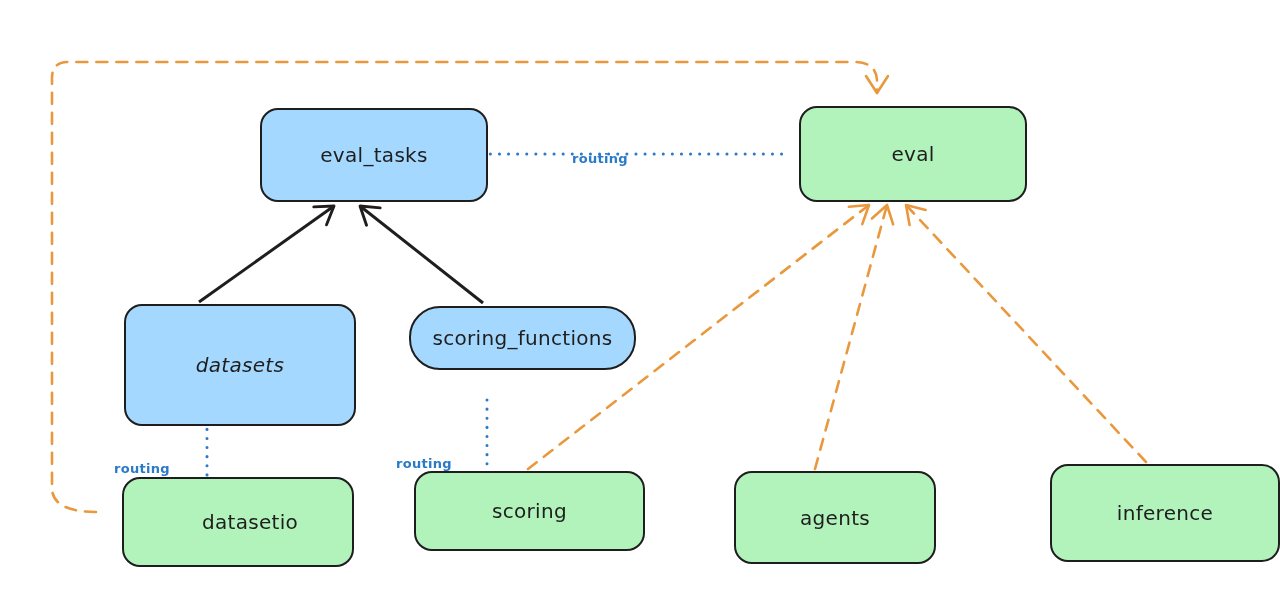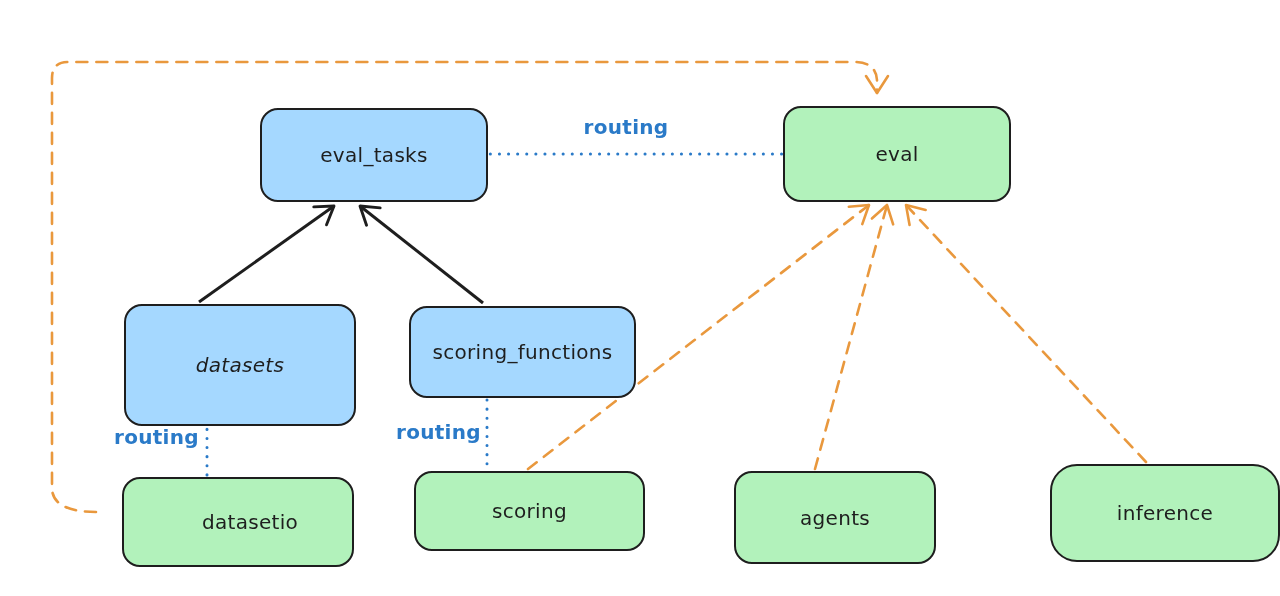--- a/index.html
+++ b/index.html
@@ -36,10 +36,11 @@
     position: absolute;
     color: #2a7ac8;
     font-weight: bold;
-    font-size: 20px;
-    text-align: center;
+    font-size: 13px;
+    text-align: left;
     letter-spacing: 0.3px;
     white-space: nowrap;
+    margin-top: 36px;
   }
 </style>
 </head>

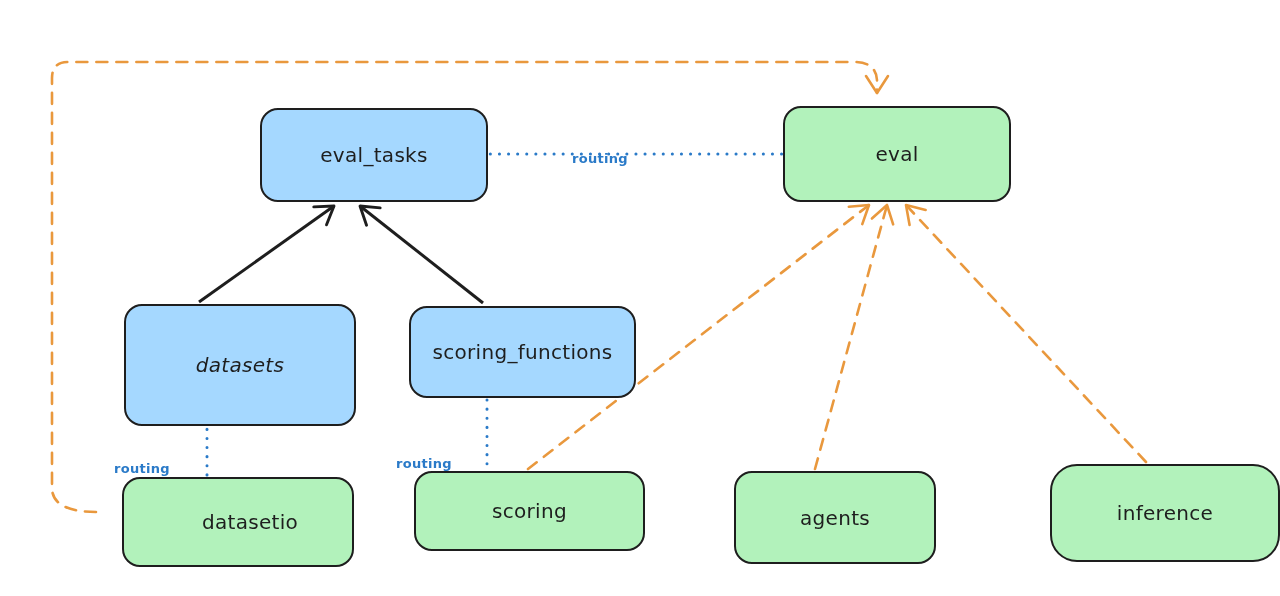--- a/index.html
+++ b/index.html
@@ -75,7 +75,7 @@
     <span class="node-label">eval_tasks</span>
   </div>
 
-  <div class="node green" style="left:756px; top:106px; width:228px; height:96px;text-align:right;">
+  <div class="node green" style="left:772px; top:106px; width:228px; height:96px;text-align:right;">
     <span class="node-label">eval</span>
   </div>
 

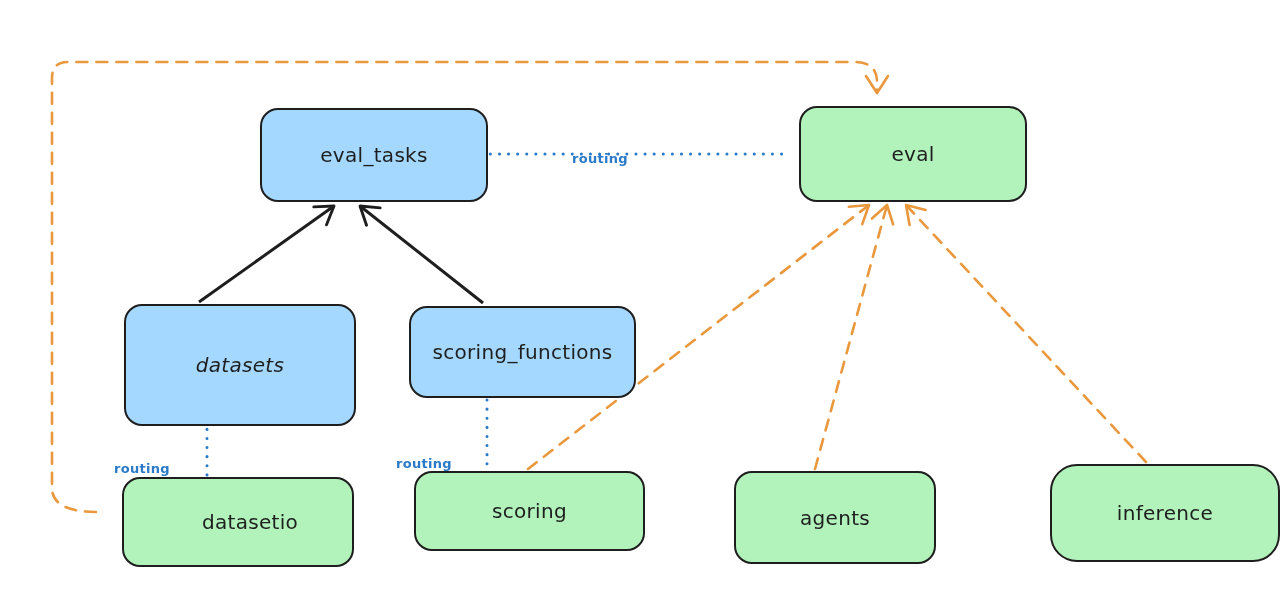--- a/index.html
+++ b/index.html
@@ -83,7 +83,7 @@
     <span class="node-label">datasets</span>
   </div>
 
-  <div class="node blue" style="left:382px; top:306px; width:227px; height:92px;">
+  <div class="node blue" style="left:382px; top:306px; width:227px; height:64px;border-radius:31px;">
     <span class="node-label">scoring_functions</span>
   </div>
 

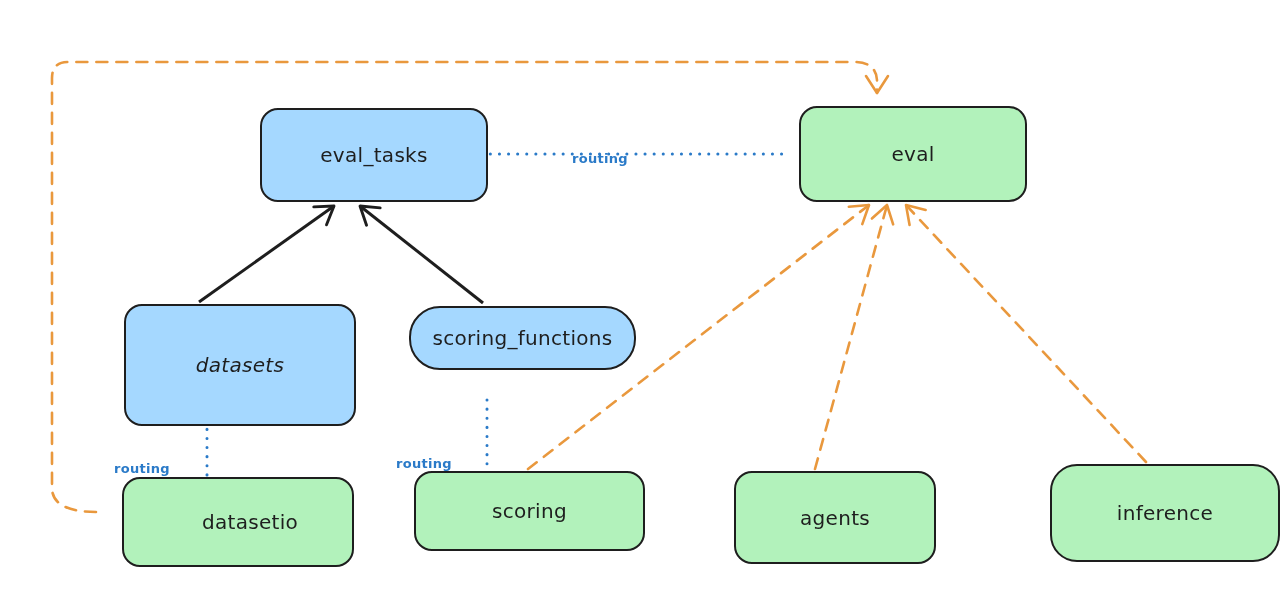--- a/index.html
+++ b/index.html
@@ -99,7 +99,7 @@
     <span class="node-label">agents</span>
   </div>
 
-  <div class="node green" style="left:1023px; top:464px; width:230px; height:98px;border-radius:27px;">
+  <div class="node green" style="left:1023px; top:464px; width:230px; height:98px;">
     <span class="node-label">inference</span>
   </div>
 

